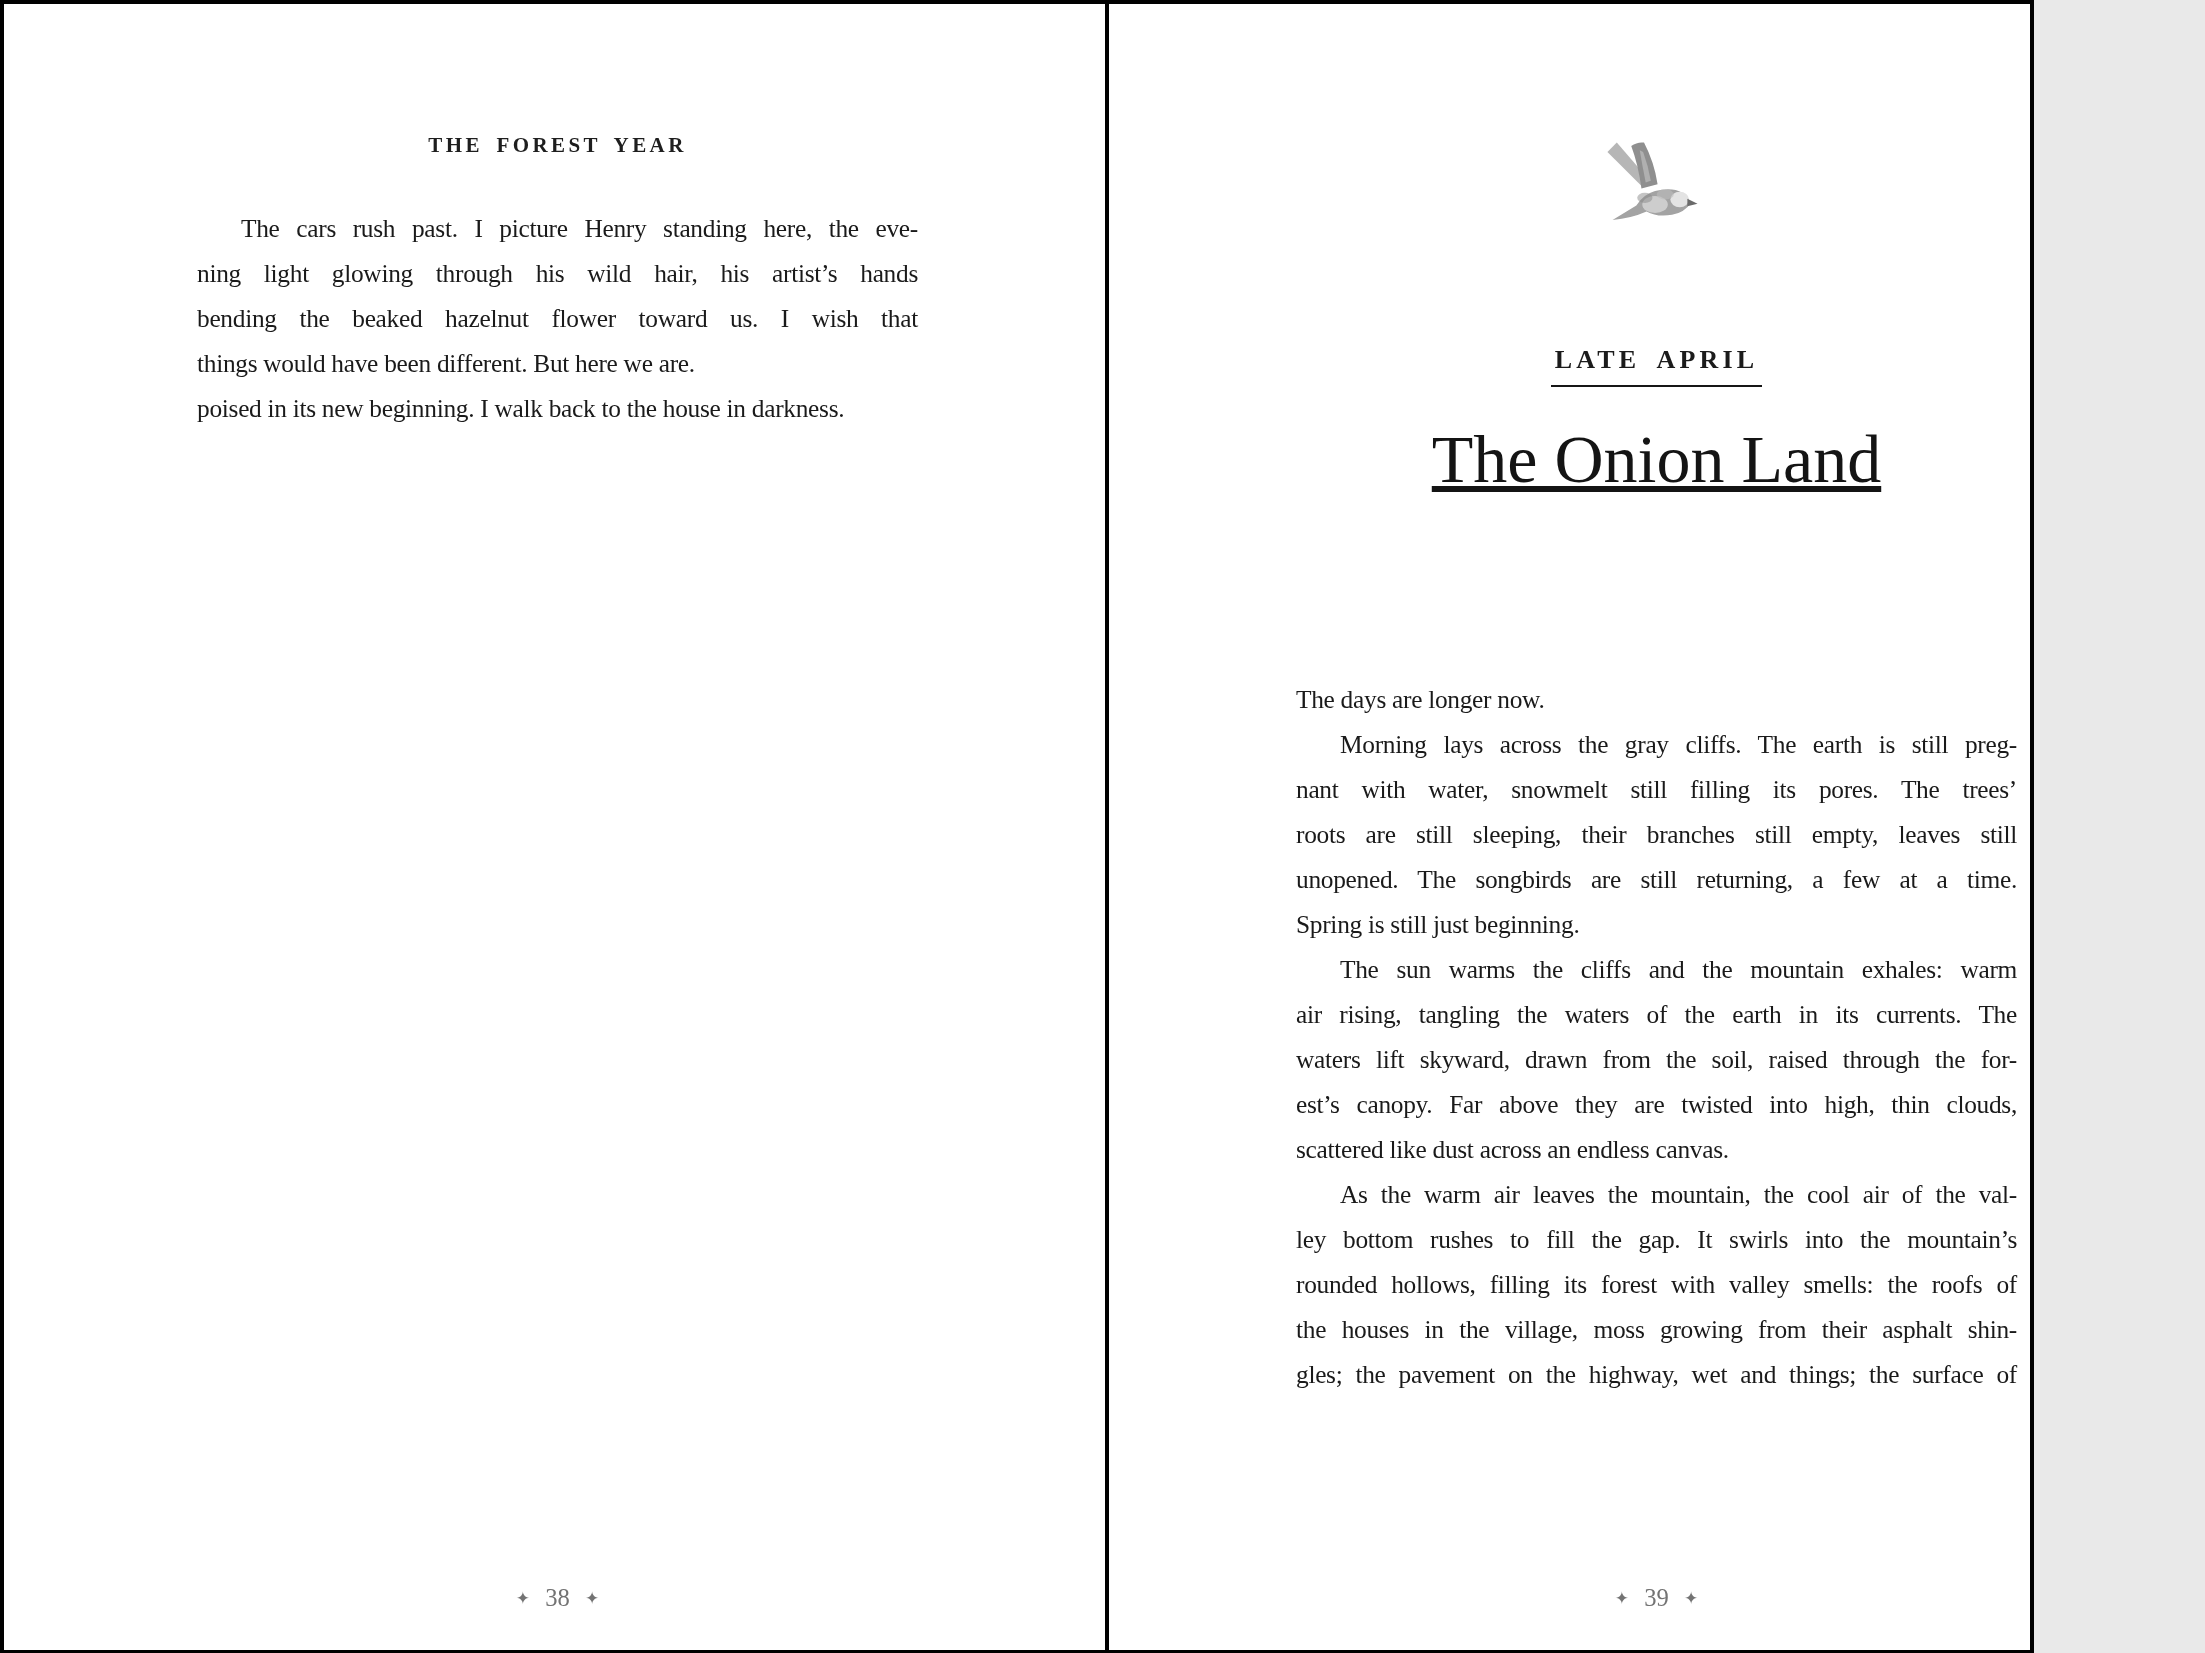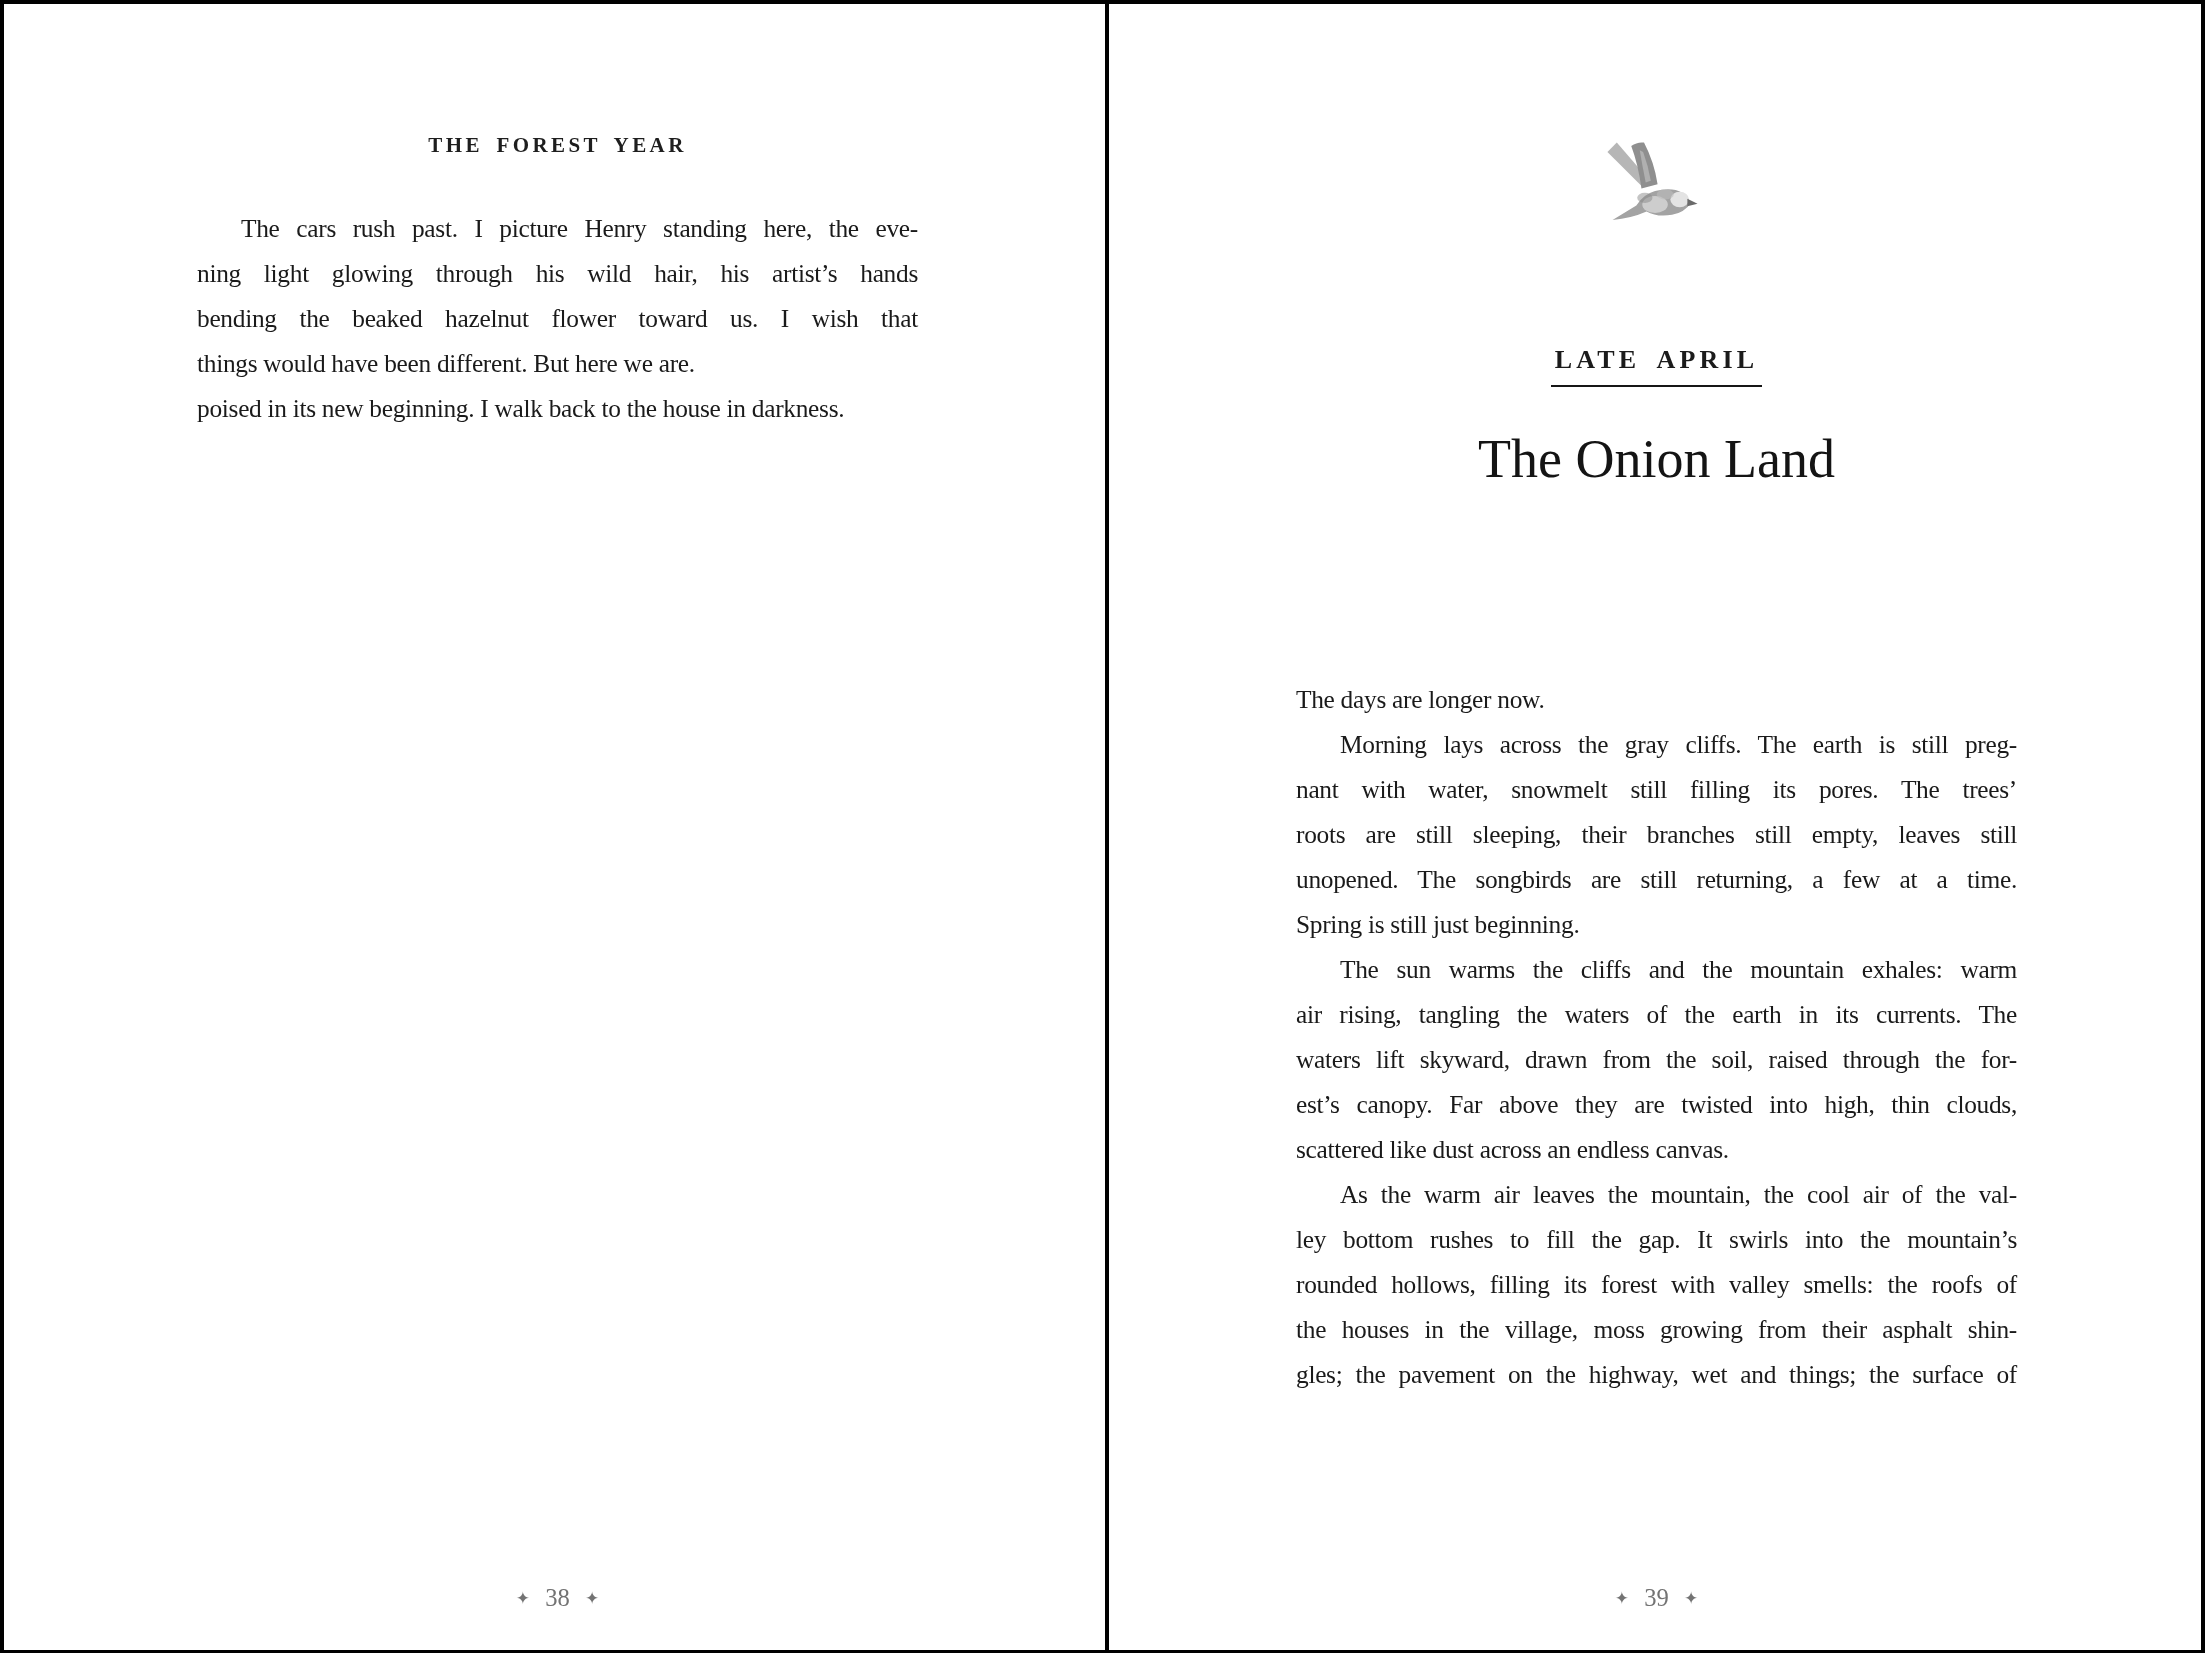--- a/index.html
+++ b/index.html
@@ -5,7 +5,7 @@
   html, body { margin: 0; padding: 0; background: #e9e9e9; }
   .spread {
     position: relative;
-    width: 2205px;
+    width: 2034px;
     height: 1654px;
     background: #ffffff;
     box-sizing: border-box;

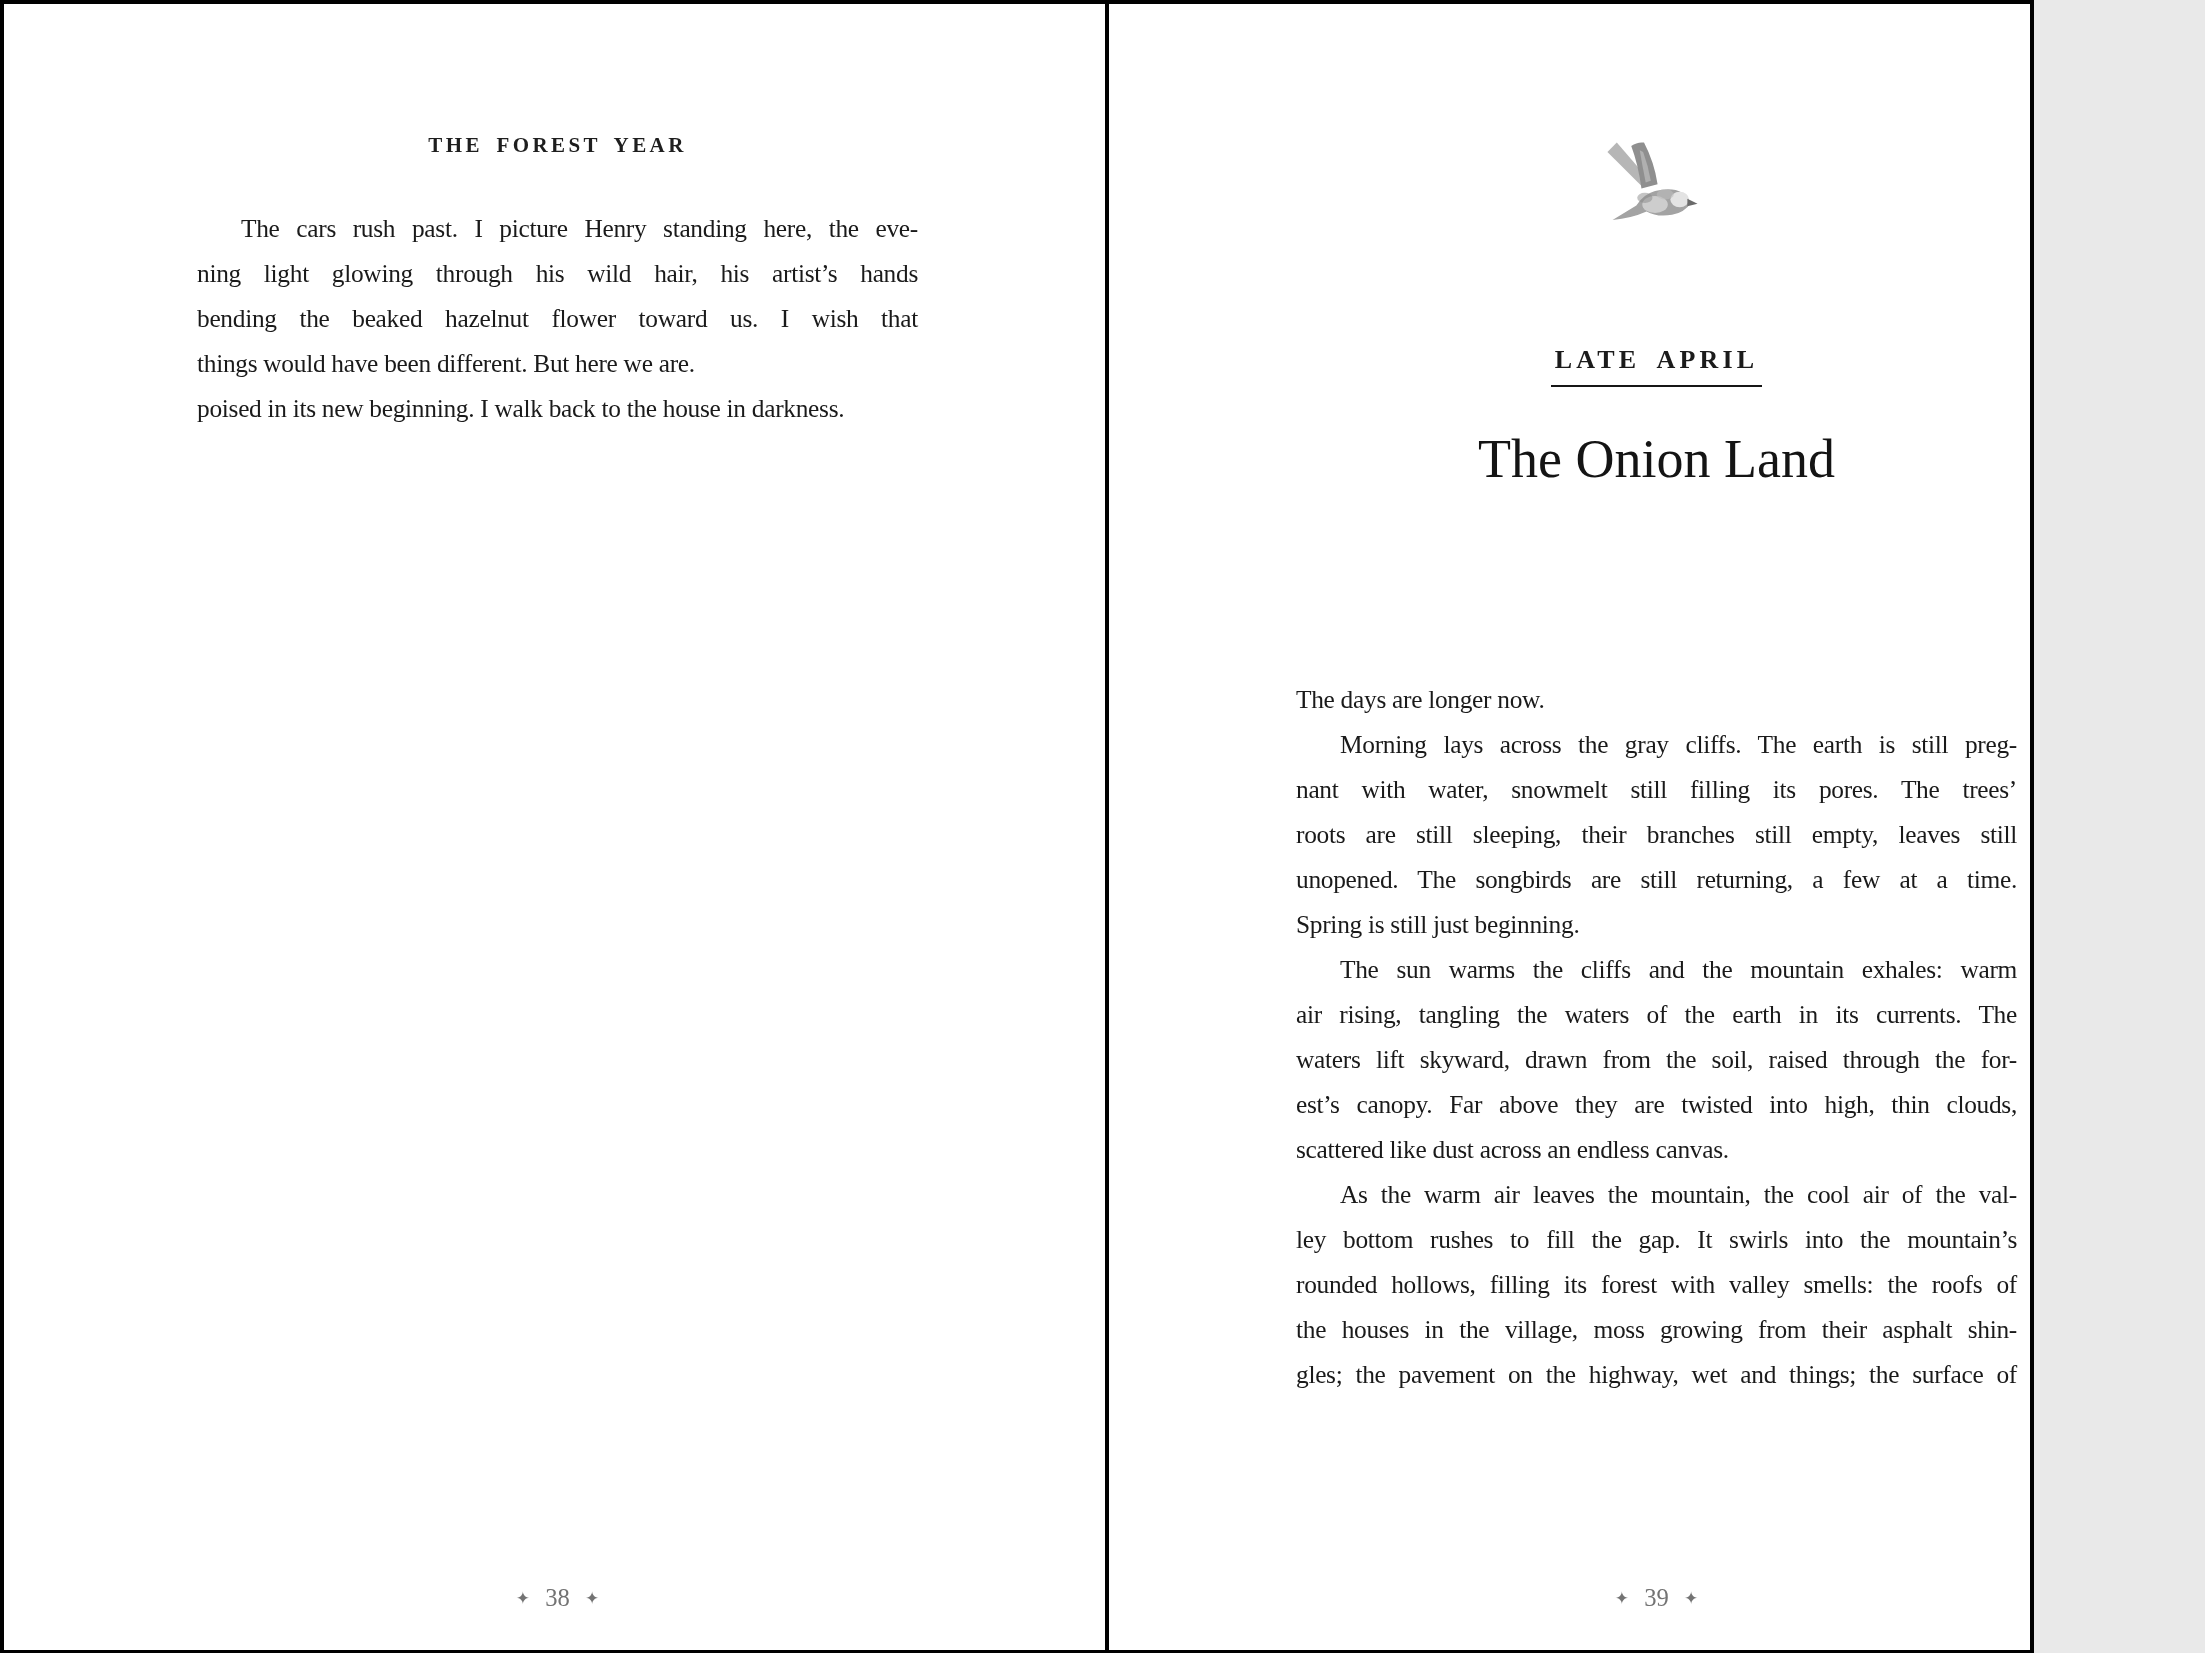--- a/index.html
+++ b/index.html
@@ -96,10 +96,11 @@
     position: absolute;
     left: 187px; width: 721px; top: 424px;
     text-align: center;
-    font-size: 54px;
+    font-size: 68px;
     line-height: 63px;
     font-weight: normal;
     color: #141414;
+    text-decoration: underline;
   }
 </style>
 </head>

